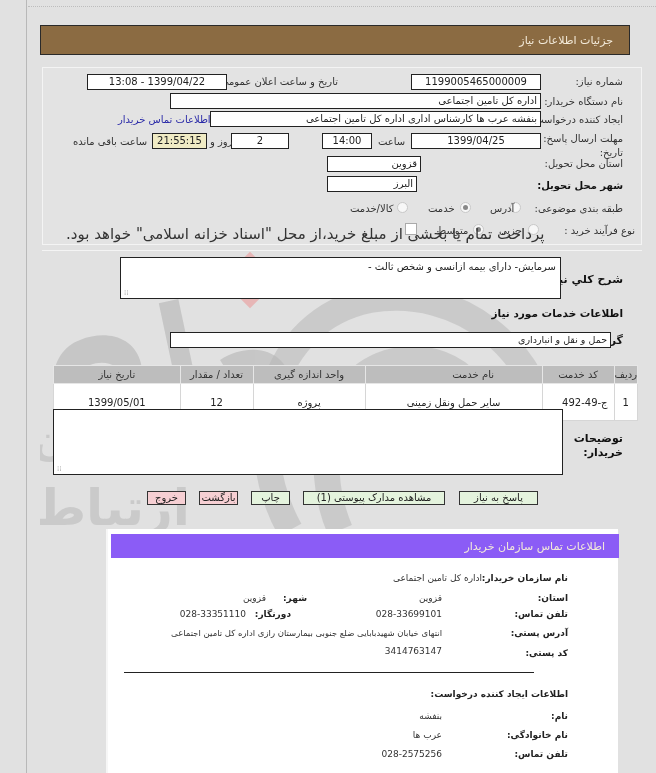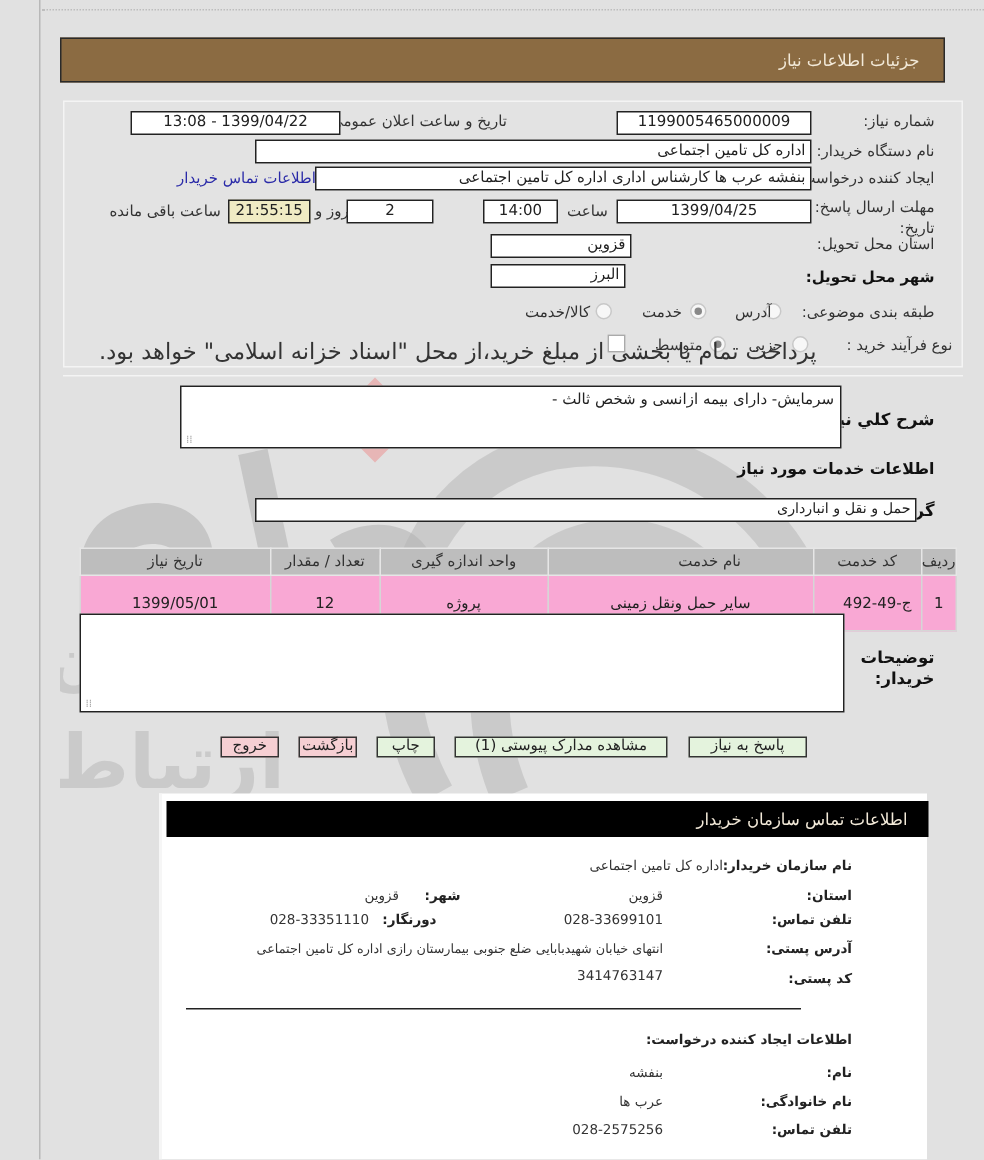--- a/index.html
+++ b/index.html
@@ -71,7 +71,7 @@
       border: 1px solid #e6e6e6; text-align: center;
     }
     table.svc td {
-      background: #f9a8d4; height: 37px; text-align: center;
+      background: #ffffff; height: 37px; text-align: center;
       border: 1px solid #d6d6d6;
     }
     .btn {

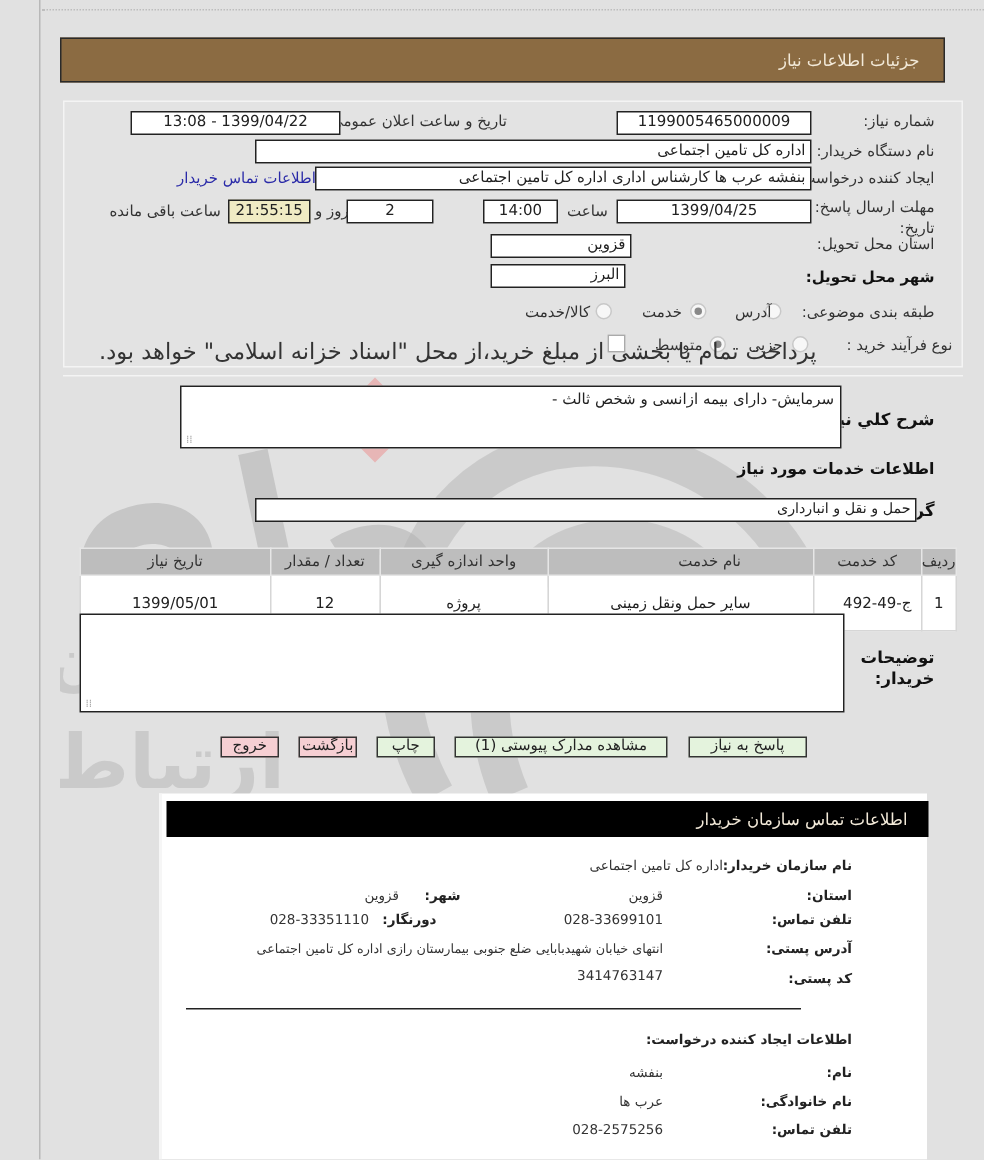--- a/index.html
+++ b/index.html
@@ -85,7 +85,7 @@
     }
     .contact-header {
       position: absolute; left: 3px; top: 5px; width: 508px; height: 24px;
-      background: #000000; color: #f3ead9; font-size: 11px;
+      background: #8b5cf6; color: #f3ead9; font-size: 11px;
       display: flex; align-items: center; padding-right: 14px;
     }
     .c-lbl { position: absolute; font-size: 9px; font-weight: bold; color: #222; white-space: nowrap; }

